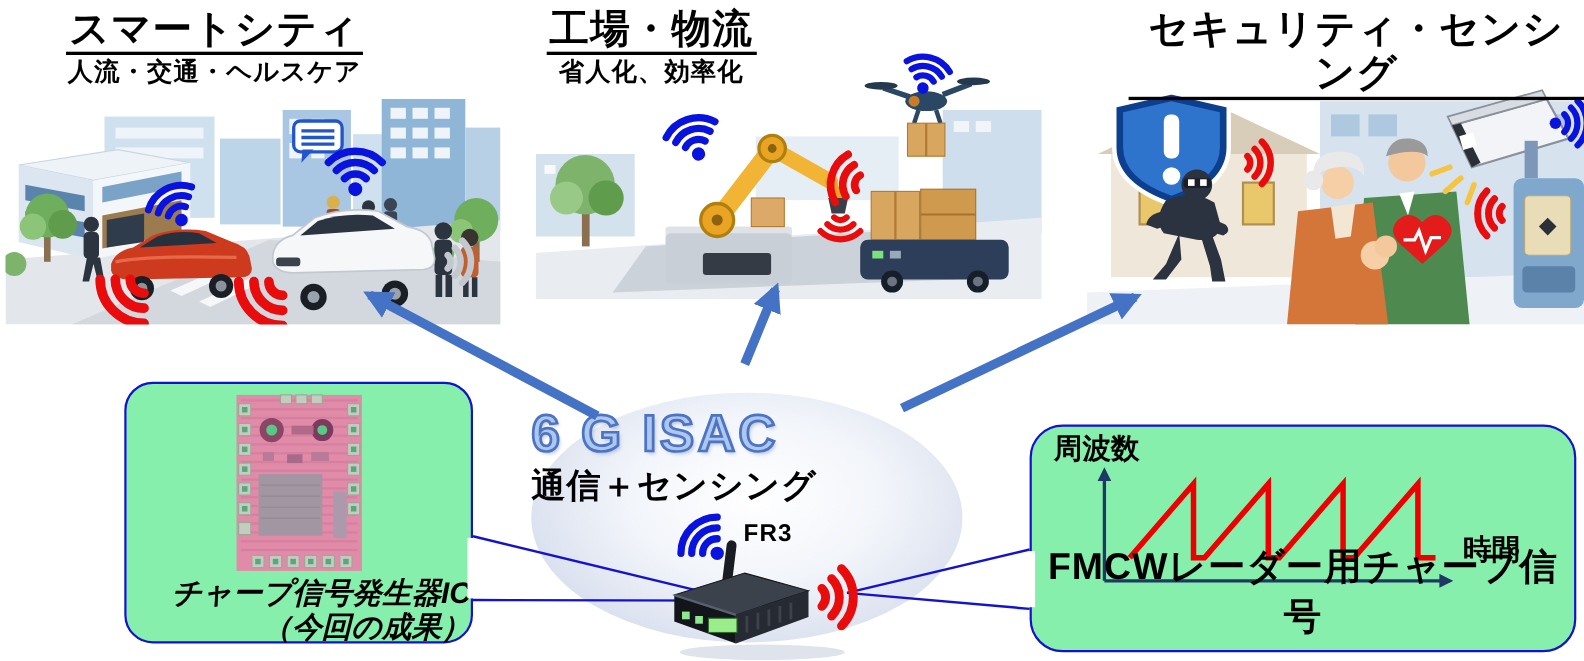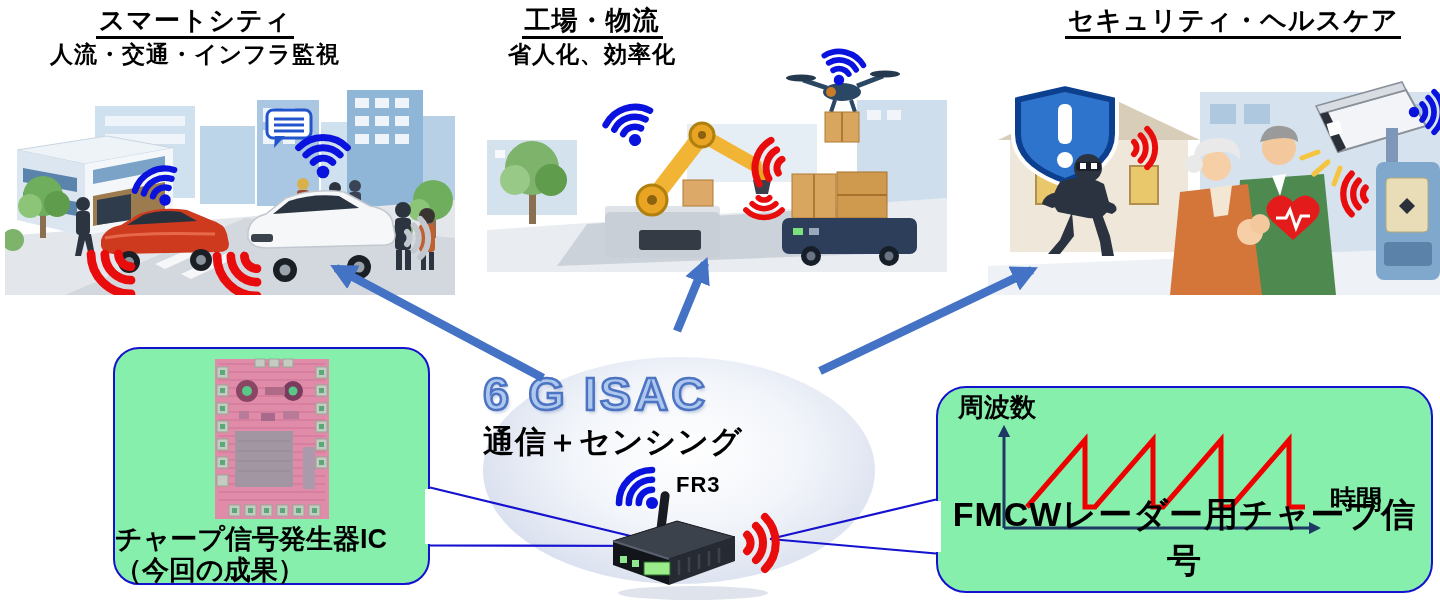--- a/index.html
+++ b/index.html
@@ -7,7 +7,7 @@
          font-family:"Liberation Sans","DejaVu Sans",sans-serif;color:#000;}
   
   .sec-head{position:absolute;text-align:center;z-index:2;line-height:1.12;}
-  .sec-title{display:inline-block;font-weight:800;font-size:26px;letter-spacing:1px;
+  .sec-title{display:inline-block;font-weight:800;font-size:36px;letter-spacing:1px;
              border-bottom:3px solid #000;padding:0 3px 1px;}
   .sec-sub{font-weight:700;font-size:23px;margin-top:3px;letter-spacing:1px;}
   

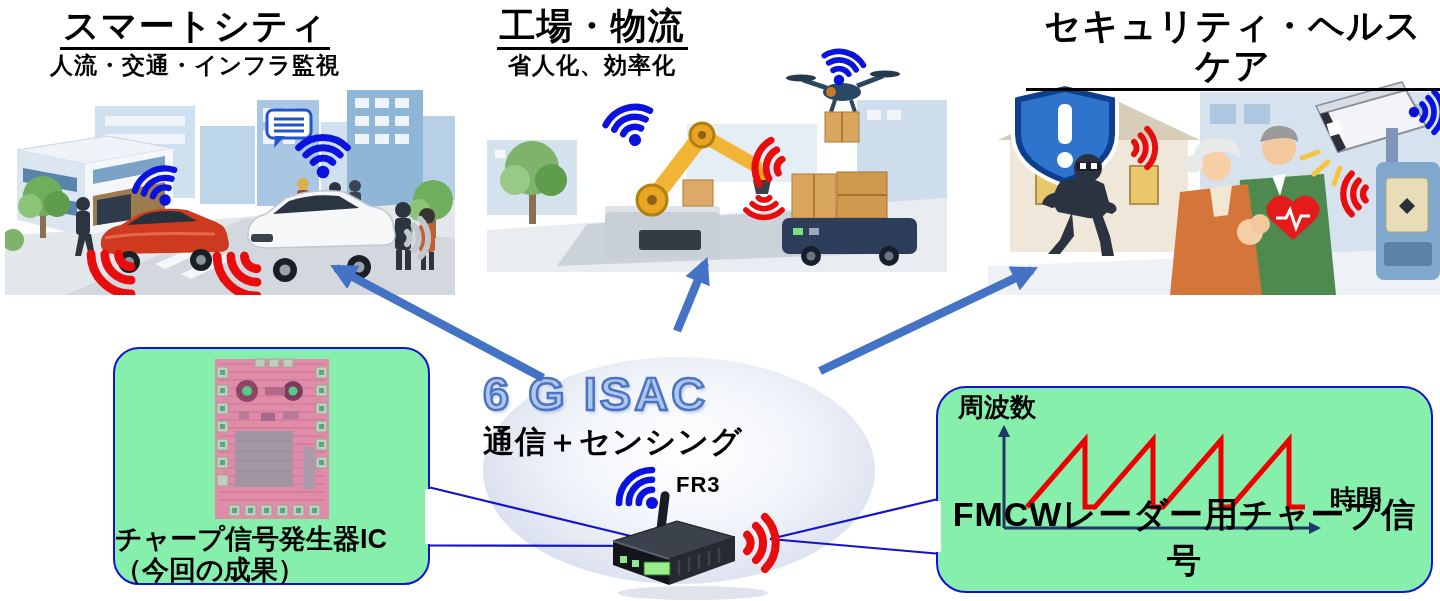--- a/index.html
+++ b/index.html
@@ -70,7 +70,7 @@
     <div class="sec-sub">省人化、効率化</div>
   </div>
   <div class="sec-head" style="left:1026px;top:6px;width:414px;">
-    <span class="sec-title">セキュリティ・ヘルスケア</span>
+    <span class="sec-title">セキュリティ・センシング</span>
   </div>
 
   <svg class="illu" style="left:5px;top:88px;" width="450" height="207" viewBox="0 0 450 207">

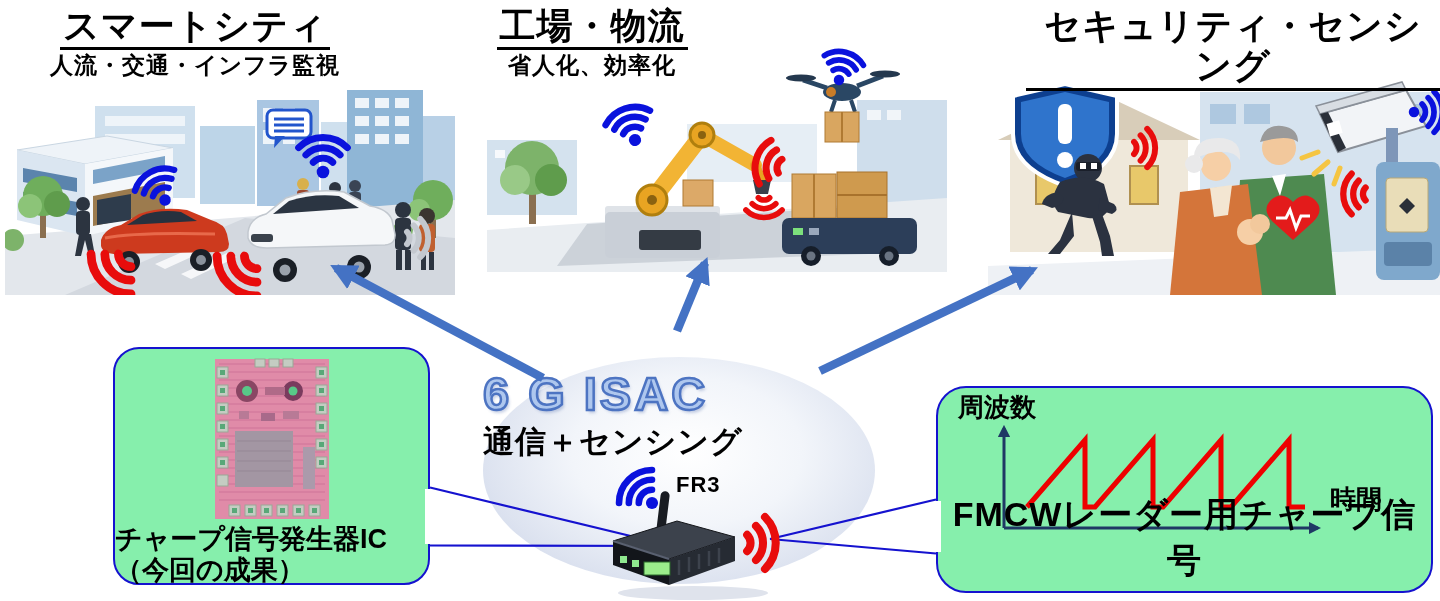--- a/index.html
+++ b/index.html
@@ -63,7 +63,7 @@
 
   <div class="sec-head" style="left:15px;top:6px;width:360px;">
     <span class="sec-title">スマートシティ</span>
-    <div class="sec-sub">人流・交通・インフラ監視</div>
+    <div class="sec-sub">人流・交通・ヘルスケア</div>
   </div>
   <div class="sec-head" style="left:442px;top:6px;width:300px;">
     <span class="sec-title">工場・物流</span>

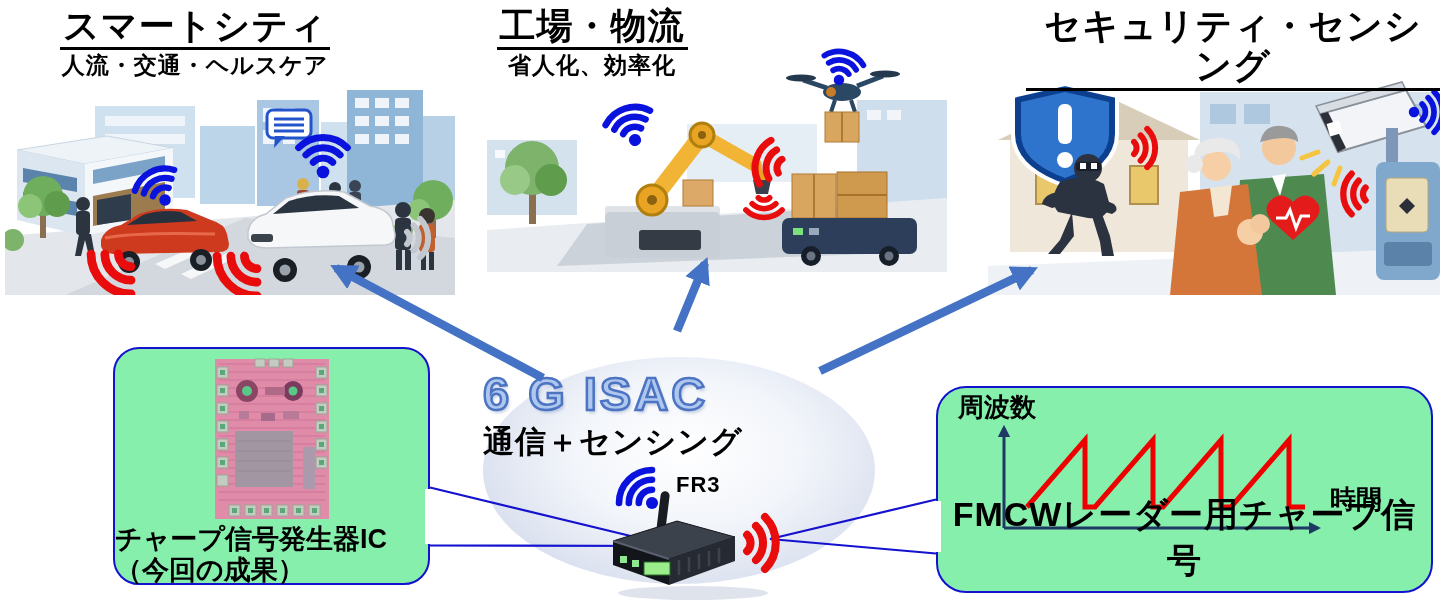--- a/index.html
+++ b/index.html
@@ -22,7 +22,7 @@
   .band{position:absolute;left:676px;top:472px;z-index:6;font-size:22px;font-weight:800;letter-spacing:1px;}
   
   .callout{position:absolute;box-sizing:border-box;background:#86efac;border:2.5px solid #1512cf;z-index:2;}
-  .box-chirp{left:113px;top:347px;width:317px;height:238px;border-radius:26px;text-align:left;}
+  .box-chirp{left:113px;top:347px;width:317px;height:238px;border-radius:26px;text-align:right;font-style:italic;}
   .box-fmcw{left:936px;top:386px;width:497px;height:207px;border-radius:30px;}
   .chirp-text{font-size:27px;font-weight:800;line-height:1.12;margin-top:1px;}
   .fmcw-caption{position:absolute;left:0;bottom:7px;width:100%;text-align:center;

